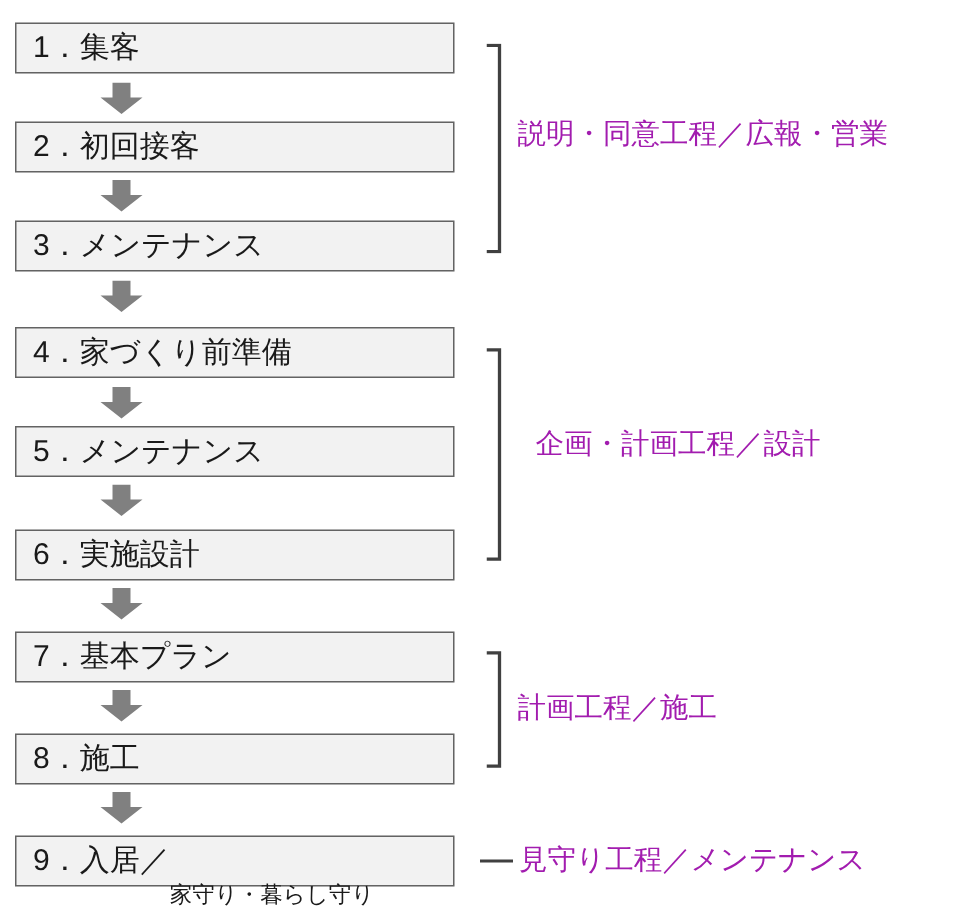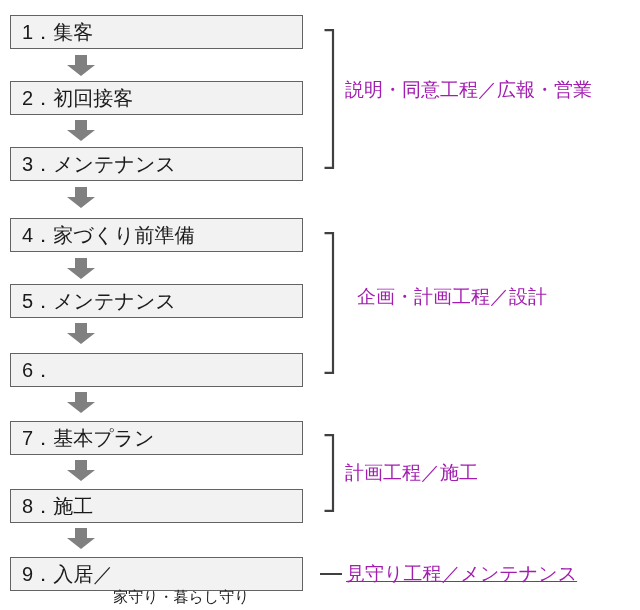--- a/index.html
+++ b/index.html
@@ -137,6 +137,7 @@
 
   <div class="step-box" style="top:353px;">
     <span class="step-num">6．</span>
+    <span class="step-label">実施設計</span>
   </div>
   <div class="arrow-down" style="top:392px;">
     <svg width="30" height="22" viewBox="0 0 30 22">

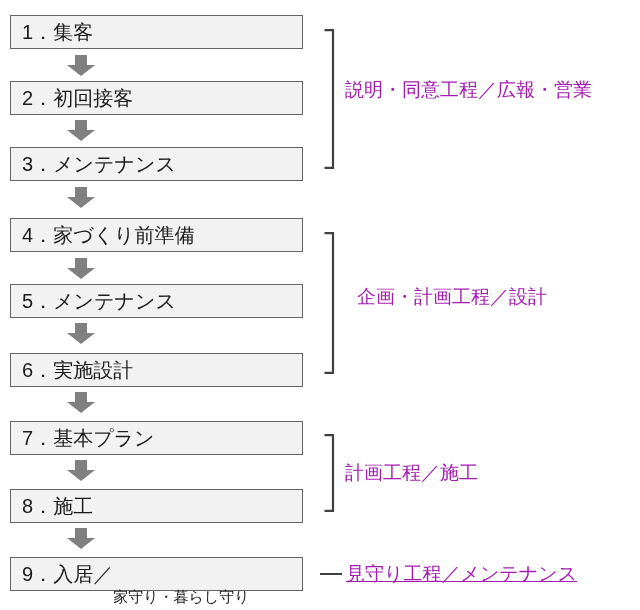--- a/index.html
+++ b/index.html
@@ -193,7 +193,7 @@
   <div class="group-label" style="top:463px; left:345px;">計画工程／施工</div>
 
   <div class="dash-connector" style="top:573px; left:320px; width:22px;"></div>
-  <div class="group-label" style="top:564px; left:346px;text-decoration:underline;">見守り工程／メンテナンス</div>
+  <div class="group-label" style="top:564px; left:346px;">見守り工程／メンテナンス</div>
 
 </div>
 

